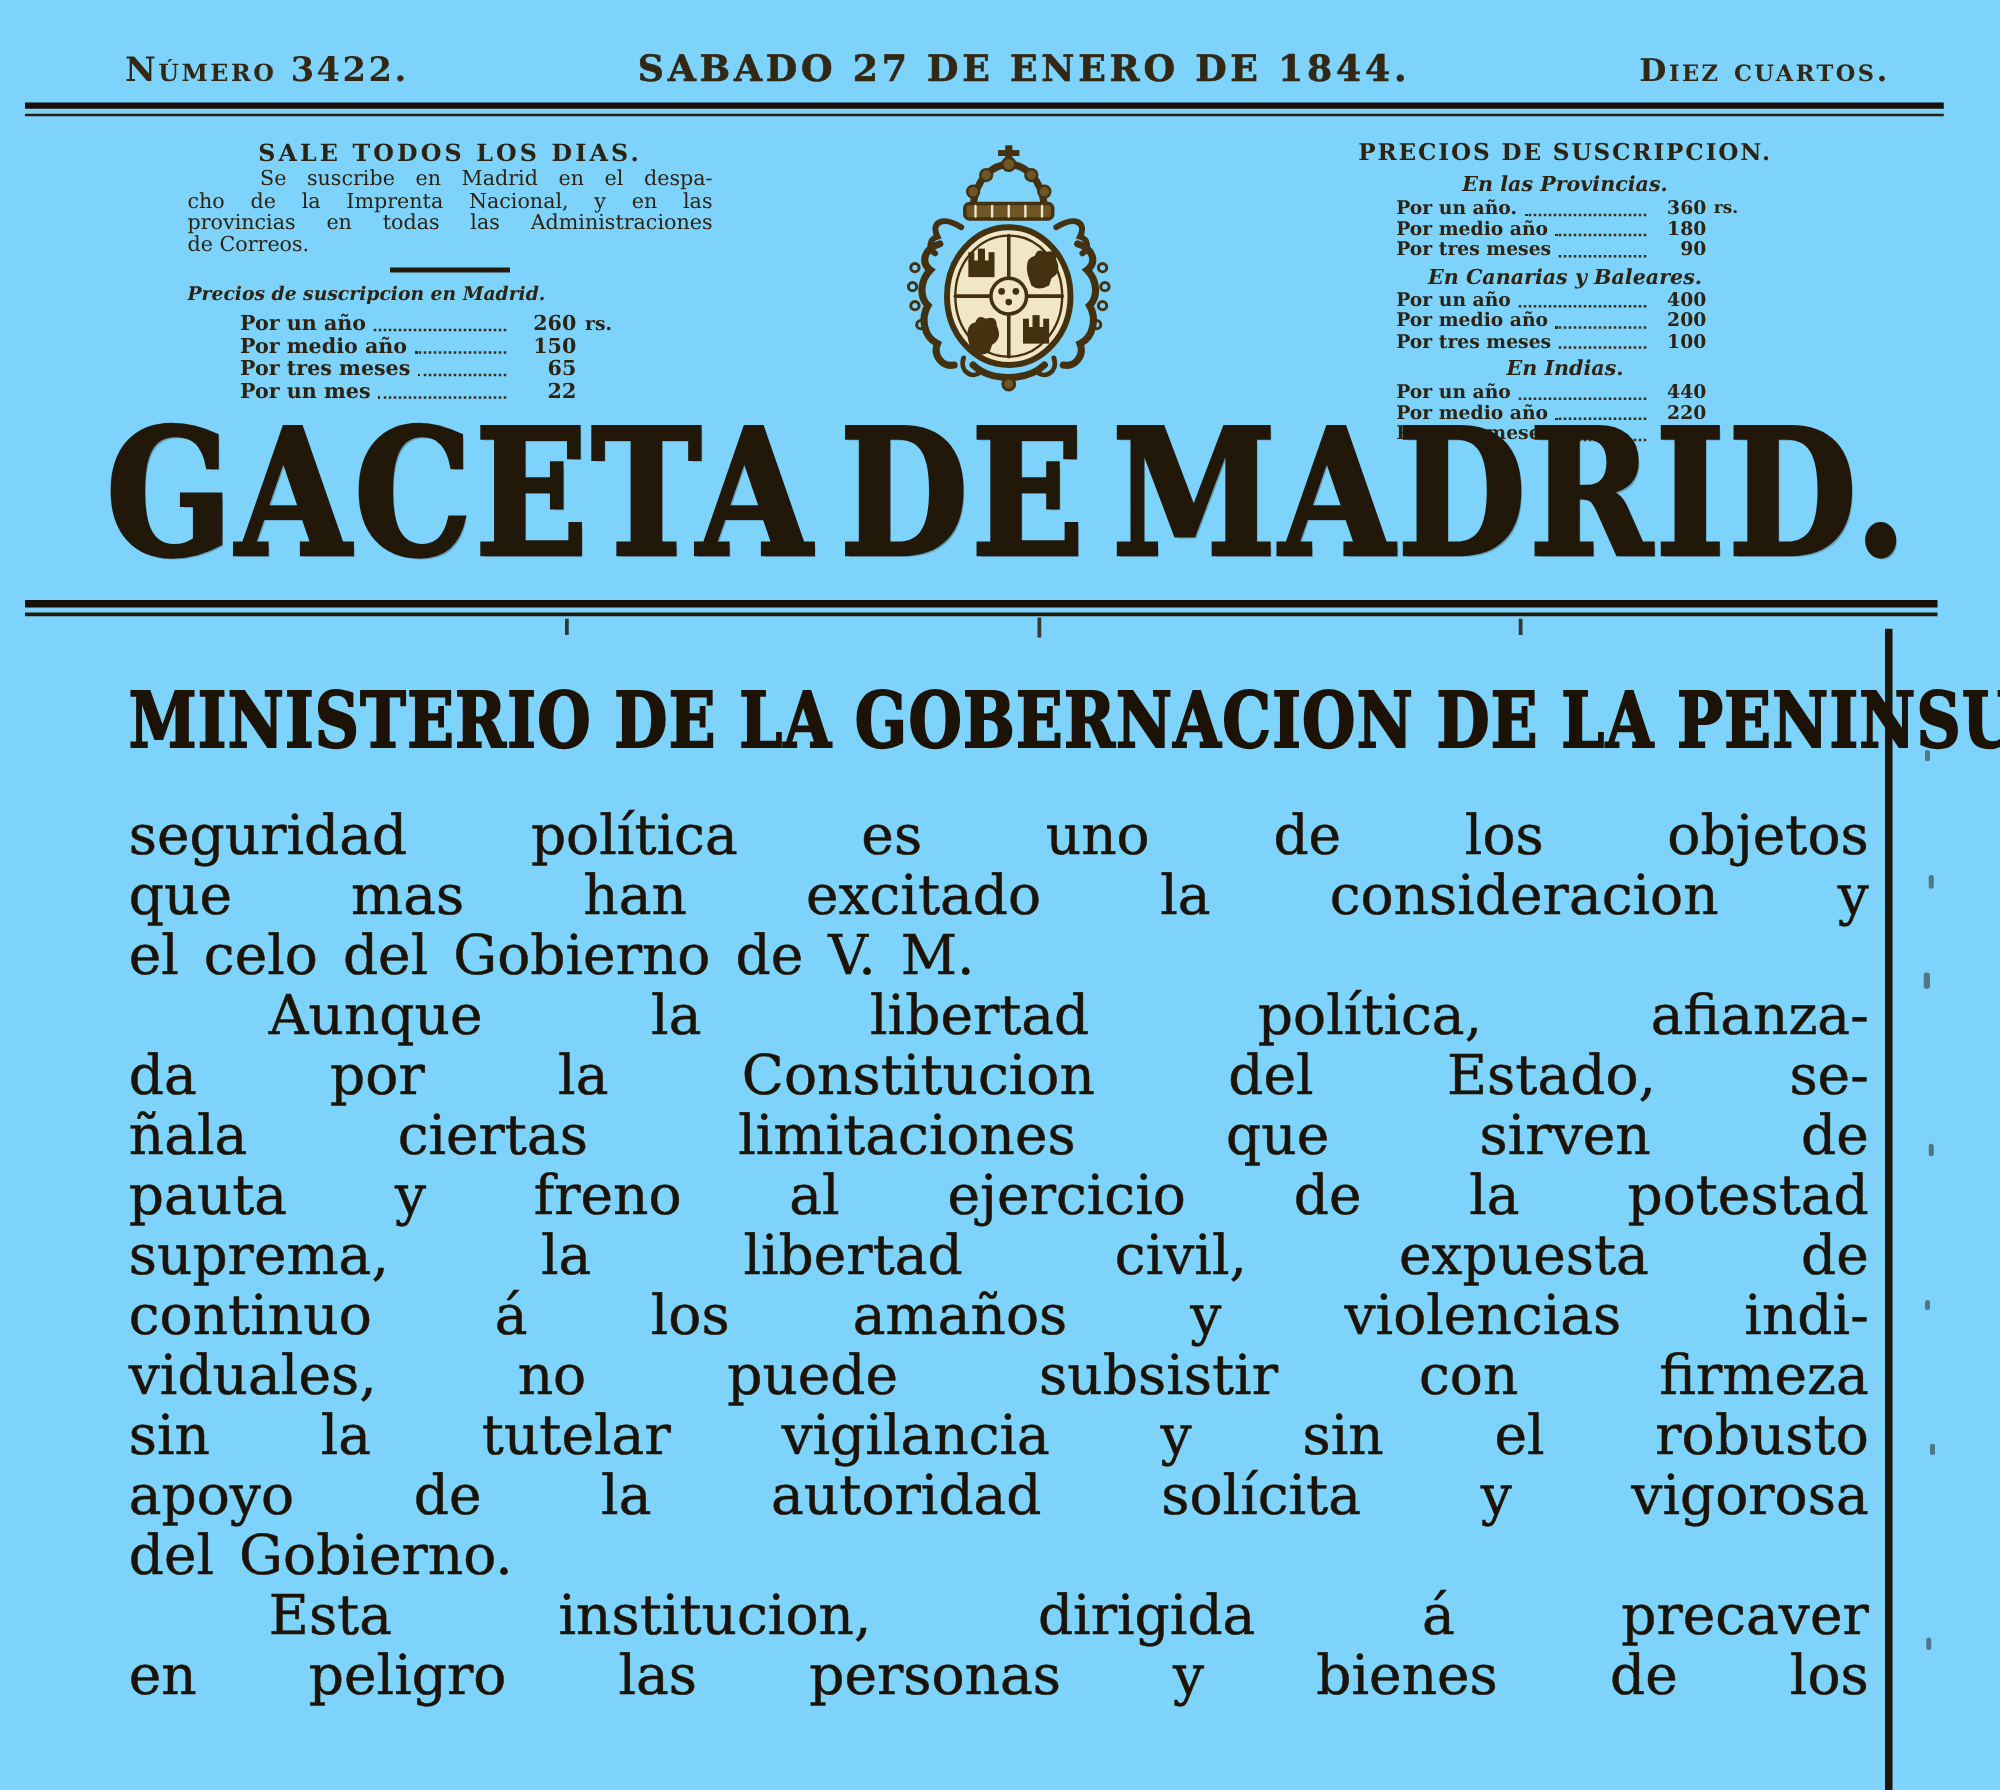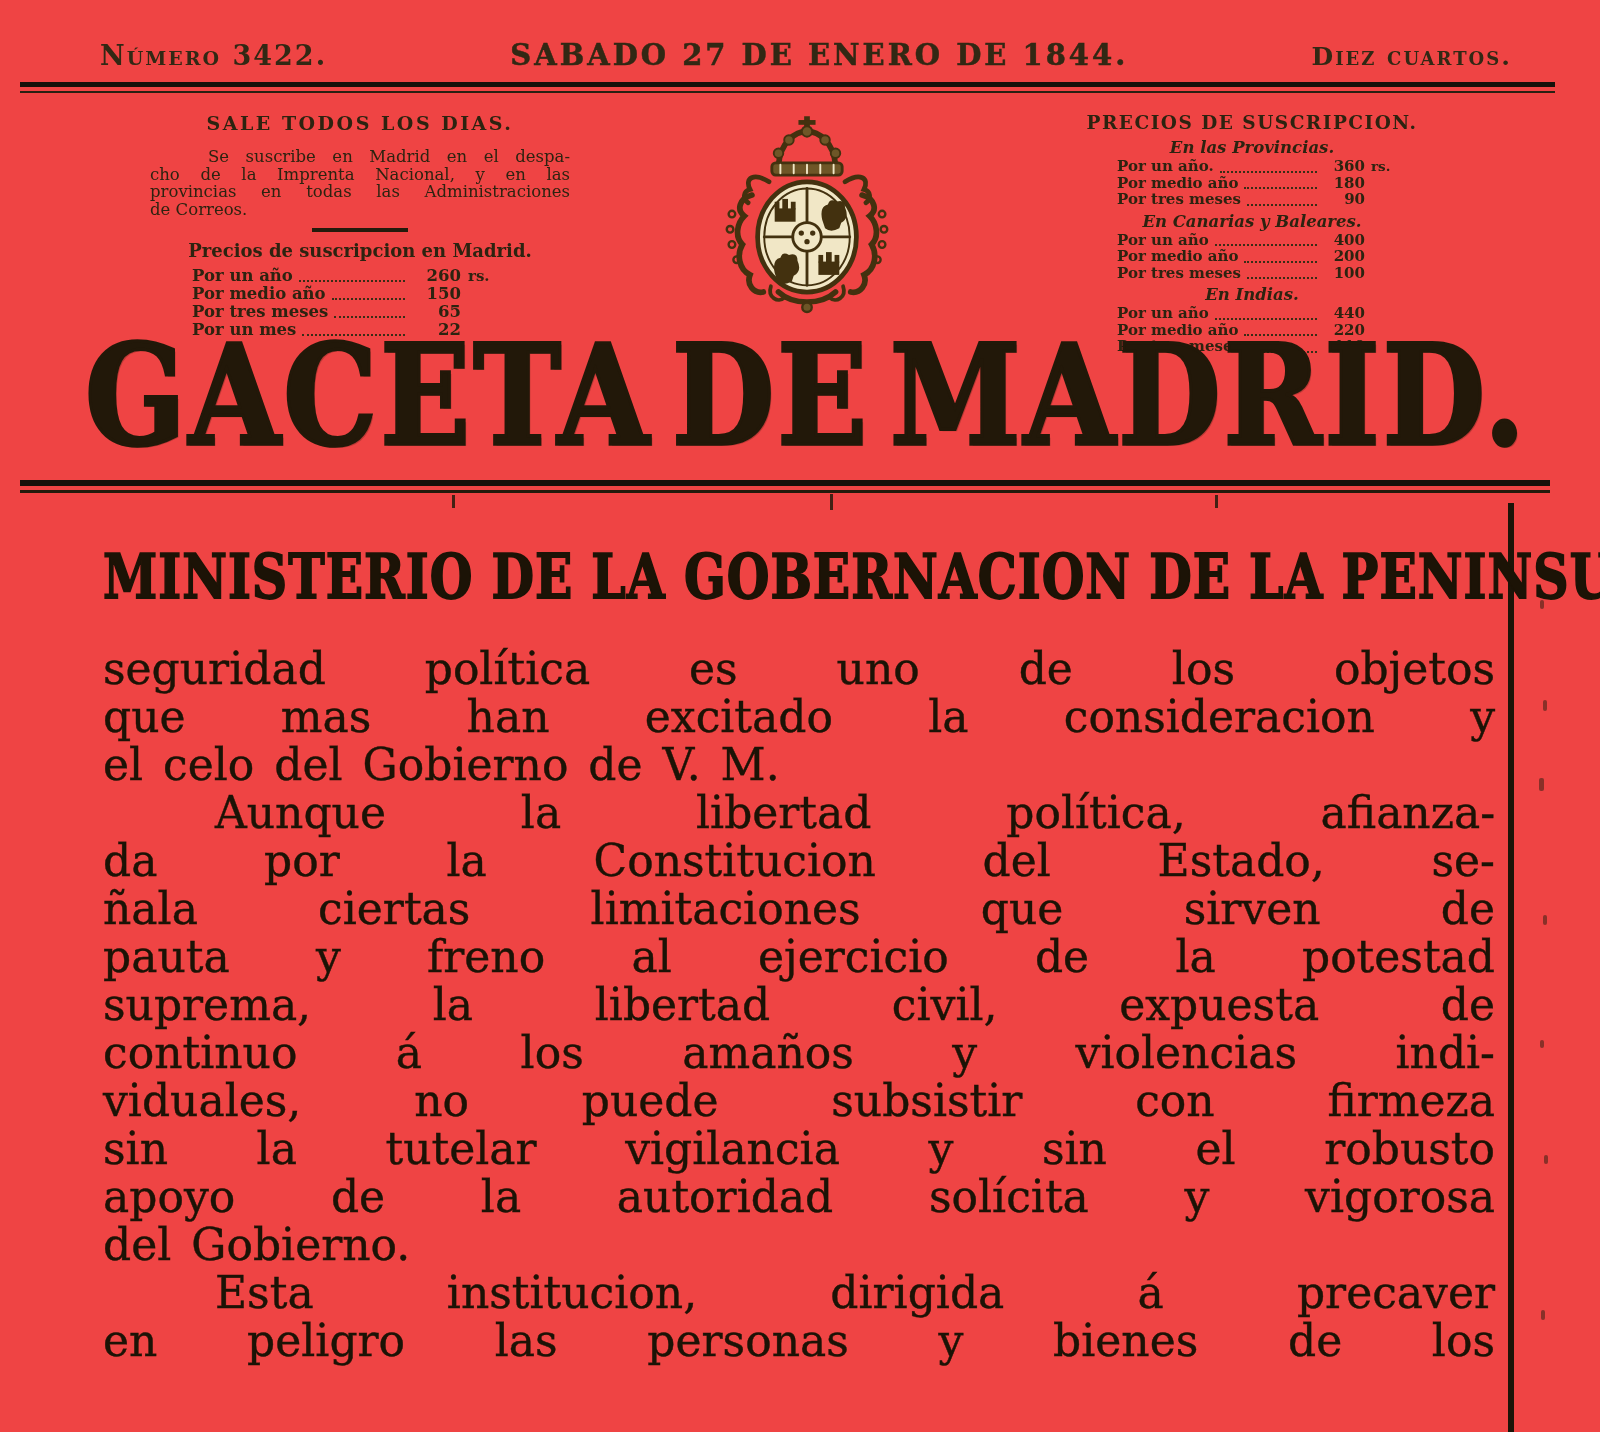--- a/index.html
+++ b/index.html
@@ -5,7 +5,7 @@
   html,body{margin:0;padding:0;background:#e8e4d2;}
   .page{
     position:relative;width:1600px;height:1432px;overflow:hidden;
-    background:#ef4444;color:#20170a;
+    background:#7dd3fc;color:#20170a;
     font-family:"DejaVu Serif", serif;
   }
   

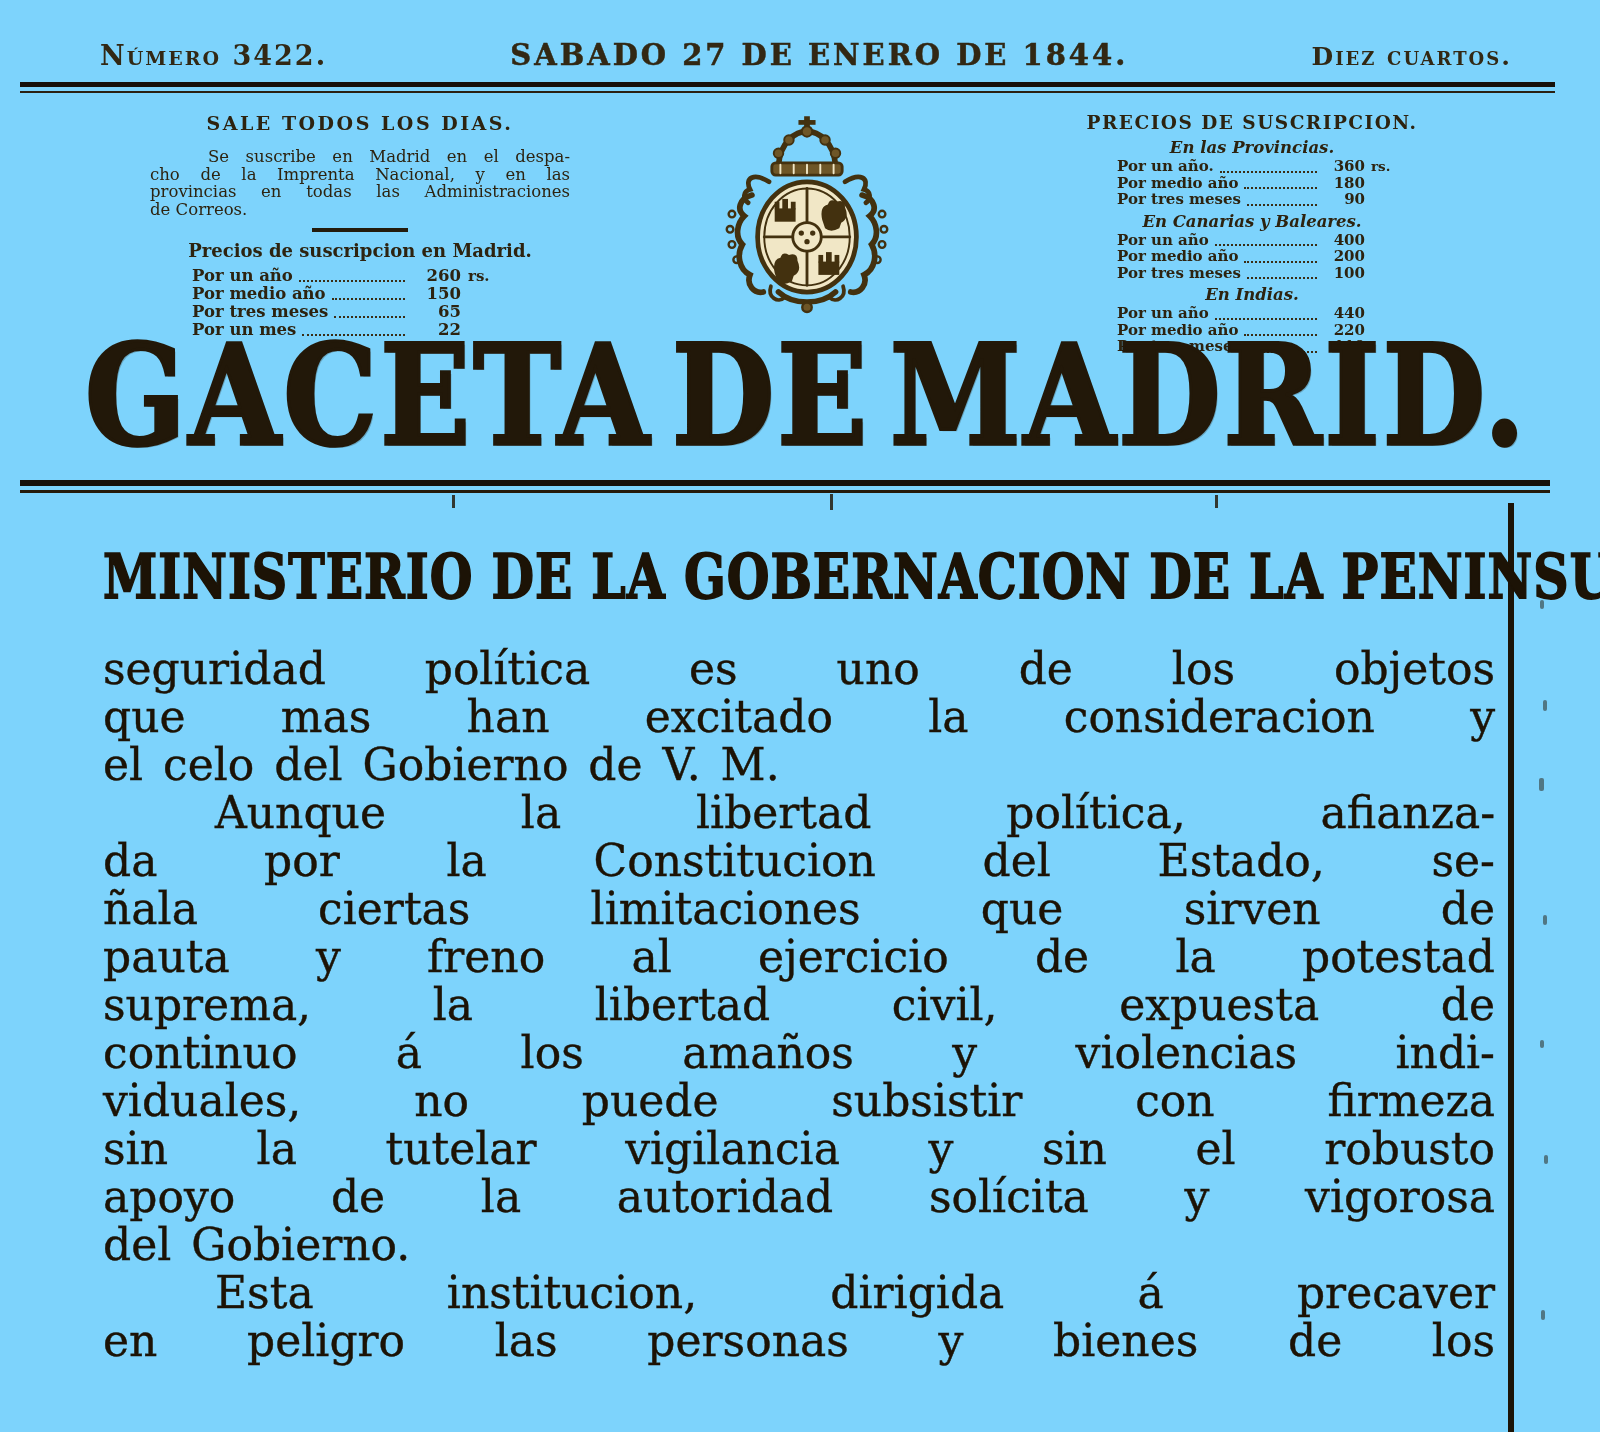--- a/index.html
+++ b/index.html
@@ -18,7 +18,7 @@
     border-top:5px solid #17100a;border-bottom:2px solid #2a2012;}
   
   .leftinfo{position:absolute;left:150px;top:112px;width:420px;color:#2d2310;}
-  .li-title{text-align:center;font-weight:bold;font-size:19px;letter-spacing:2.5px;margin-bottom:14px;}
+  .li-title{text-align:center;font-weight:bold;font-size:19px;letter-spacing:2.5px;}
   .li-par{font-size:16.5px;line-height:17.5px;}
   .pline{text-align:justify;text-align-last:justify;}
   .pline.last{text-align-last:left;}

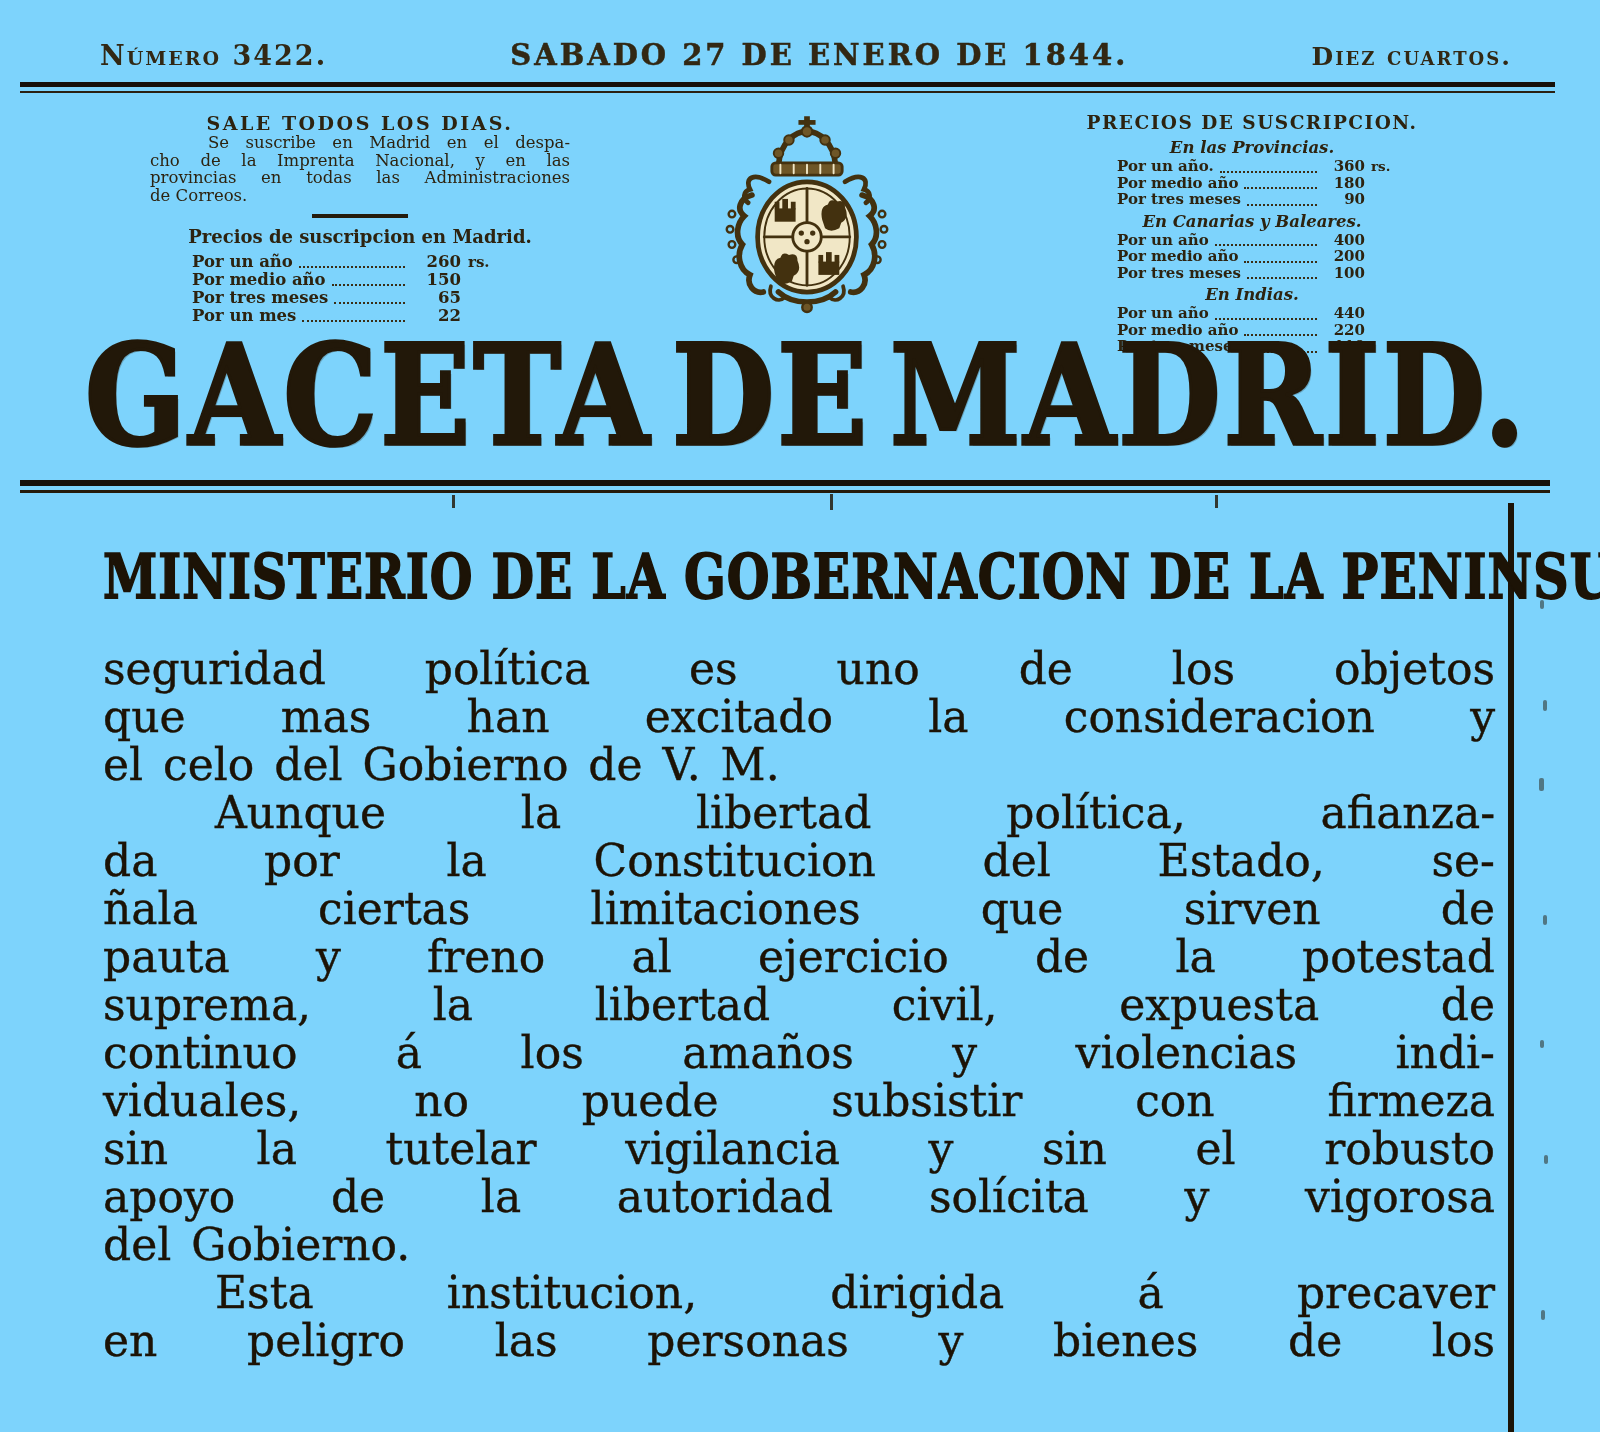--- a/index.html
+++ b/index.html
@@ -24,7 +24,7 @@
   .pline.last{text-align-last:left;}
   .pline.ind{text-indent:58px;}
   .shortrule{width:96px;height:4px;background:#241b0c;margin:10px auto 8px auto;}
-  .li-ptitle{text-align:center;font-weight:bold;font-size:18px;margin:4px 0 6px 0;}
+  .li-ptitle{font-style:italic;font-weight:bold;font-size:15px;margin:4px 0 6px 0;}
   .prows{padding-left:42px;padding-right:64px;}
   .prow{display:flex;align-items:flex-end;font-size:16.5px;line-height:18px;font-weight:bold;}
   .plabel{white-space:nowrap;}

